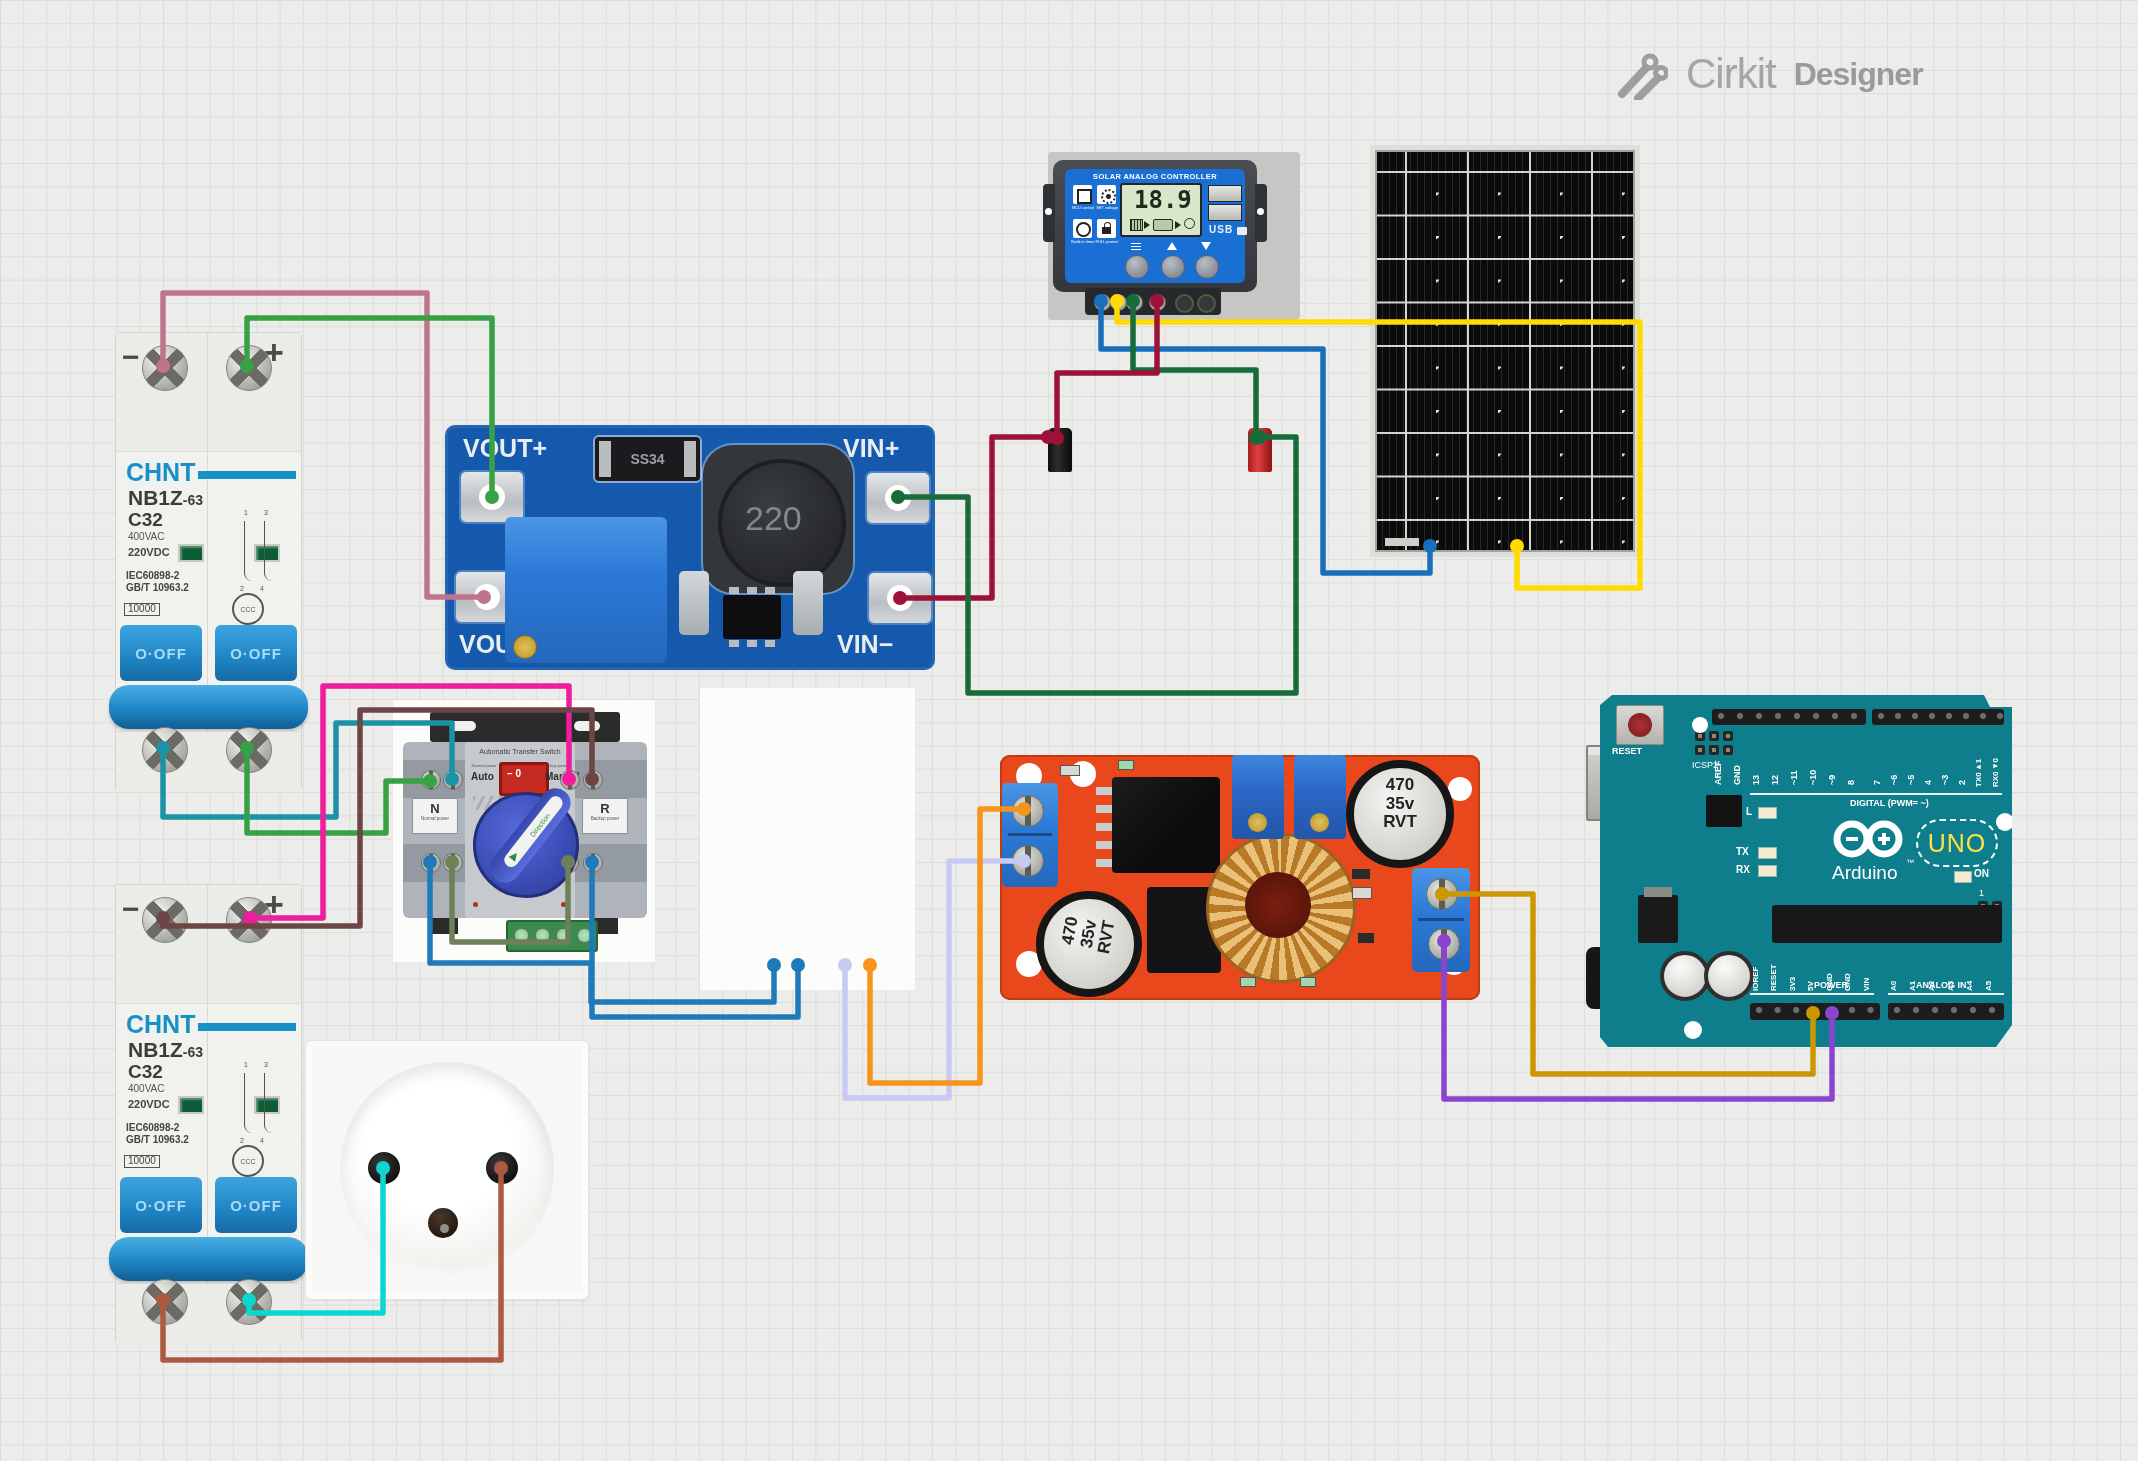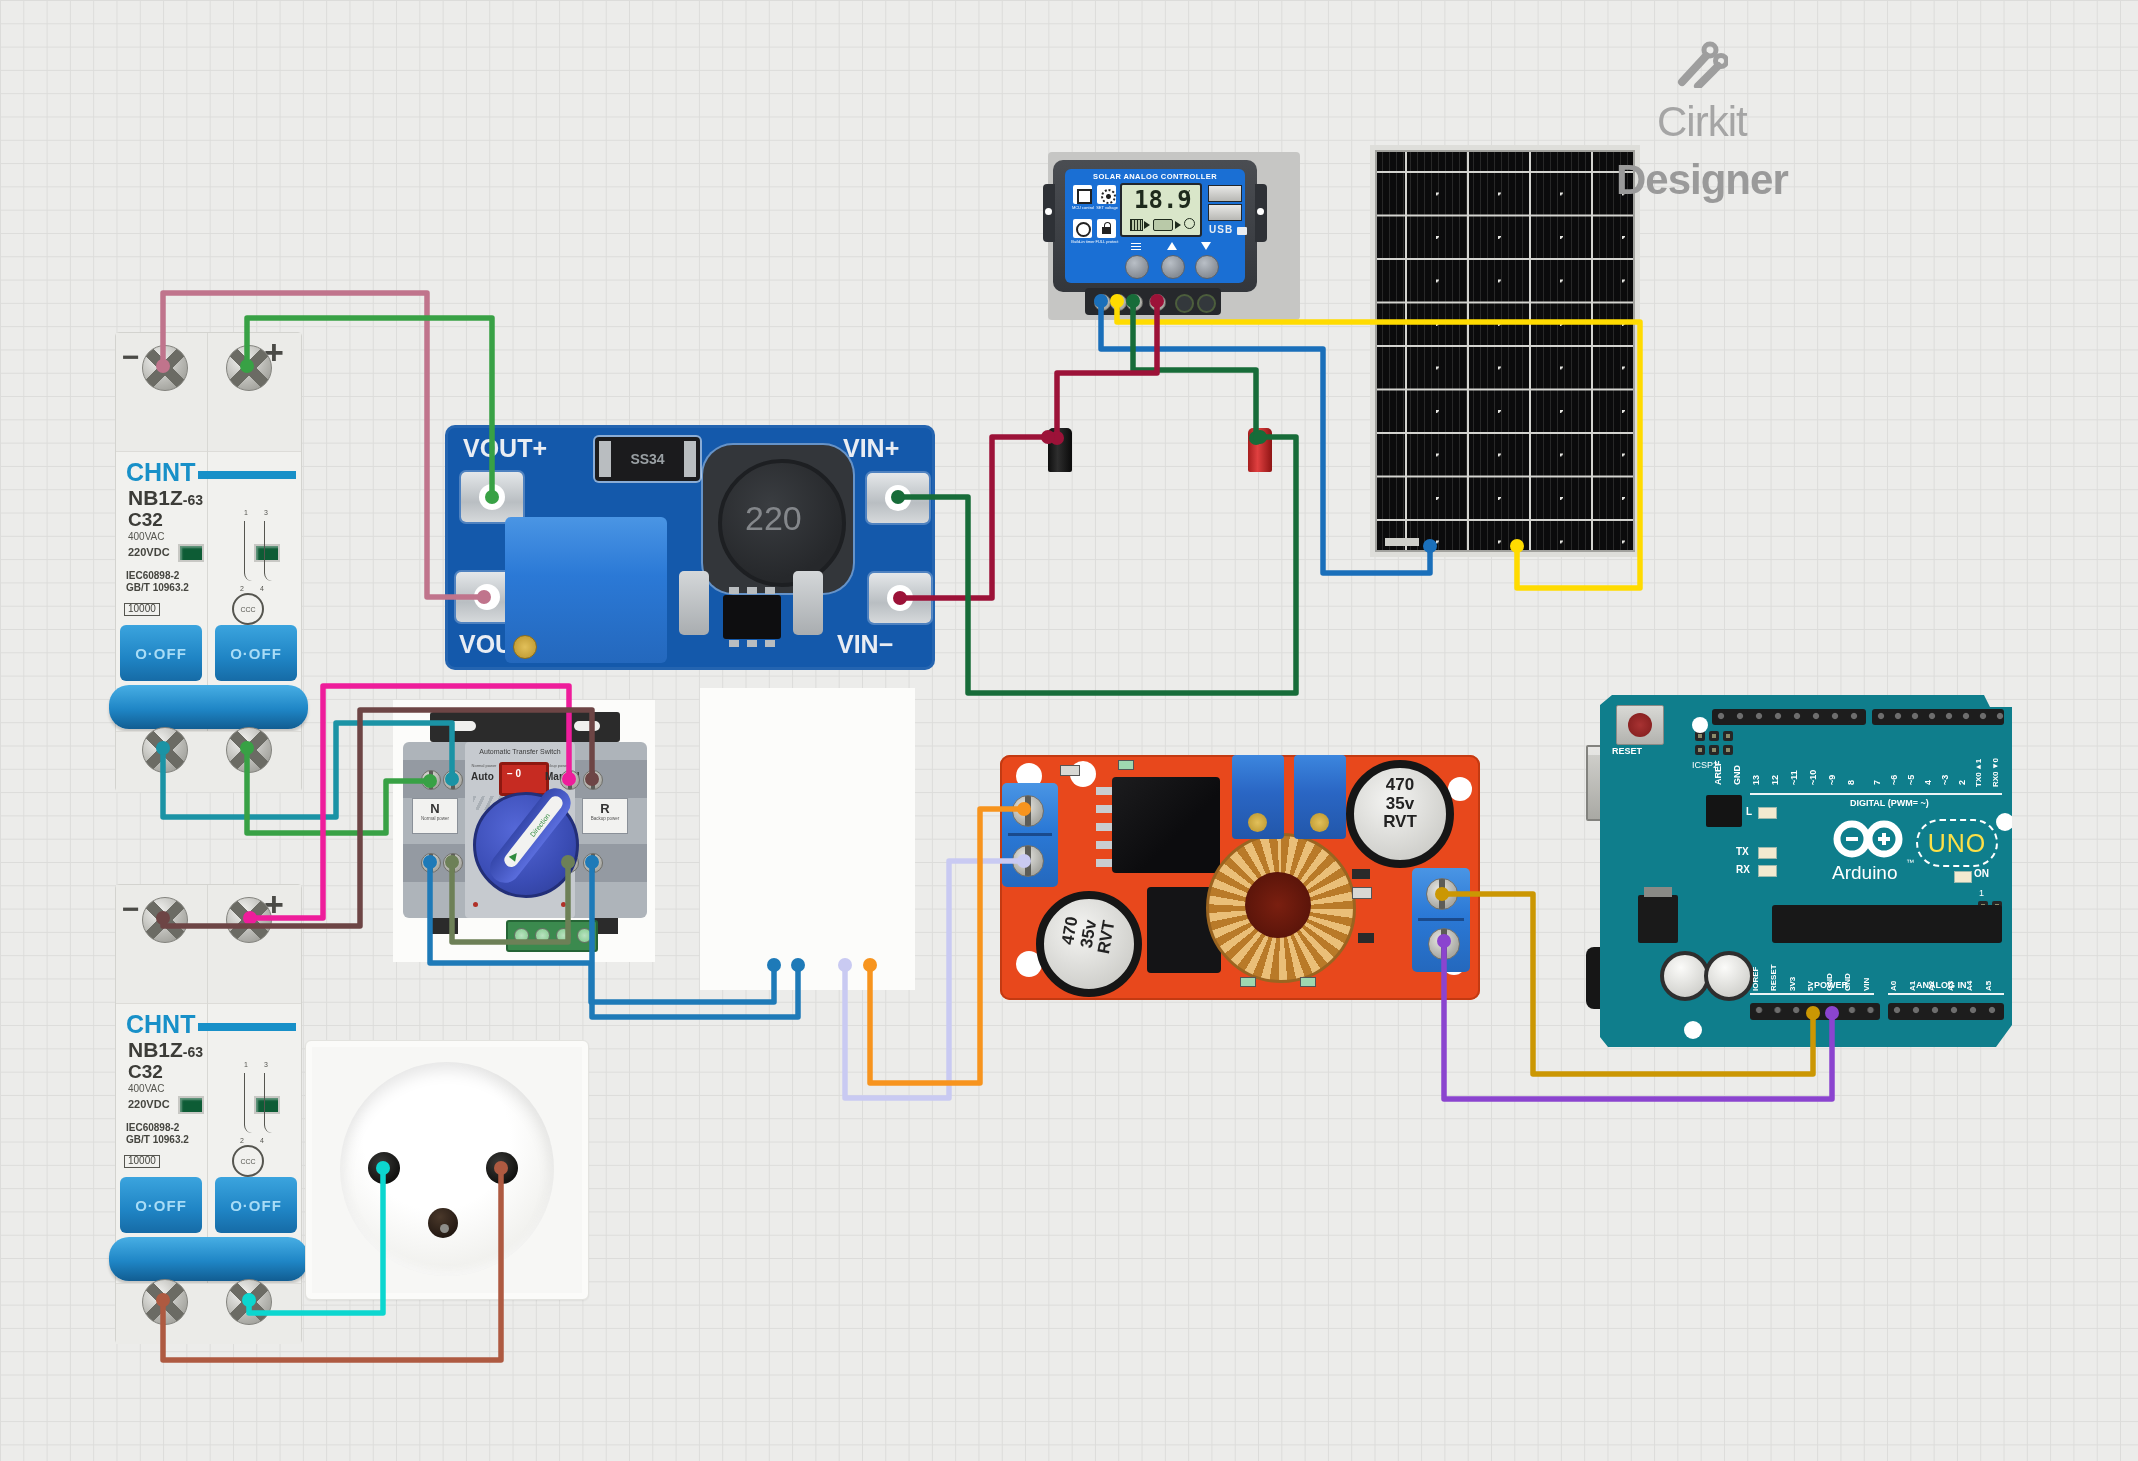--- a/index.html
+++ b/index.html
@@ -525,7 +525,7 @@
       <circle cx="1260" cy="437" r="7" fill="#176c39"></circle>
     </svg>
 
-  <div class="a" style="left:1616px;top:36px;display:flex;align-items:center;gap:10px;flex-direction:column;">
+  <div class="a" style="left:1616px;top:48px;display:flex;align-items:center;gap:18px;">
     <svg width="52" height="52" viewBox="0 0 52 52">
       <g stroke="#9e9e9e" fill="none">
         <line x1="6" y1="46" x2="30" y2="20" stroke-width="8" stroke-linecap="round"></line>

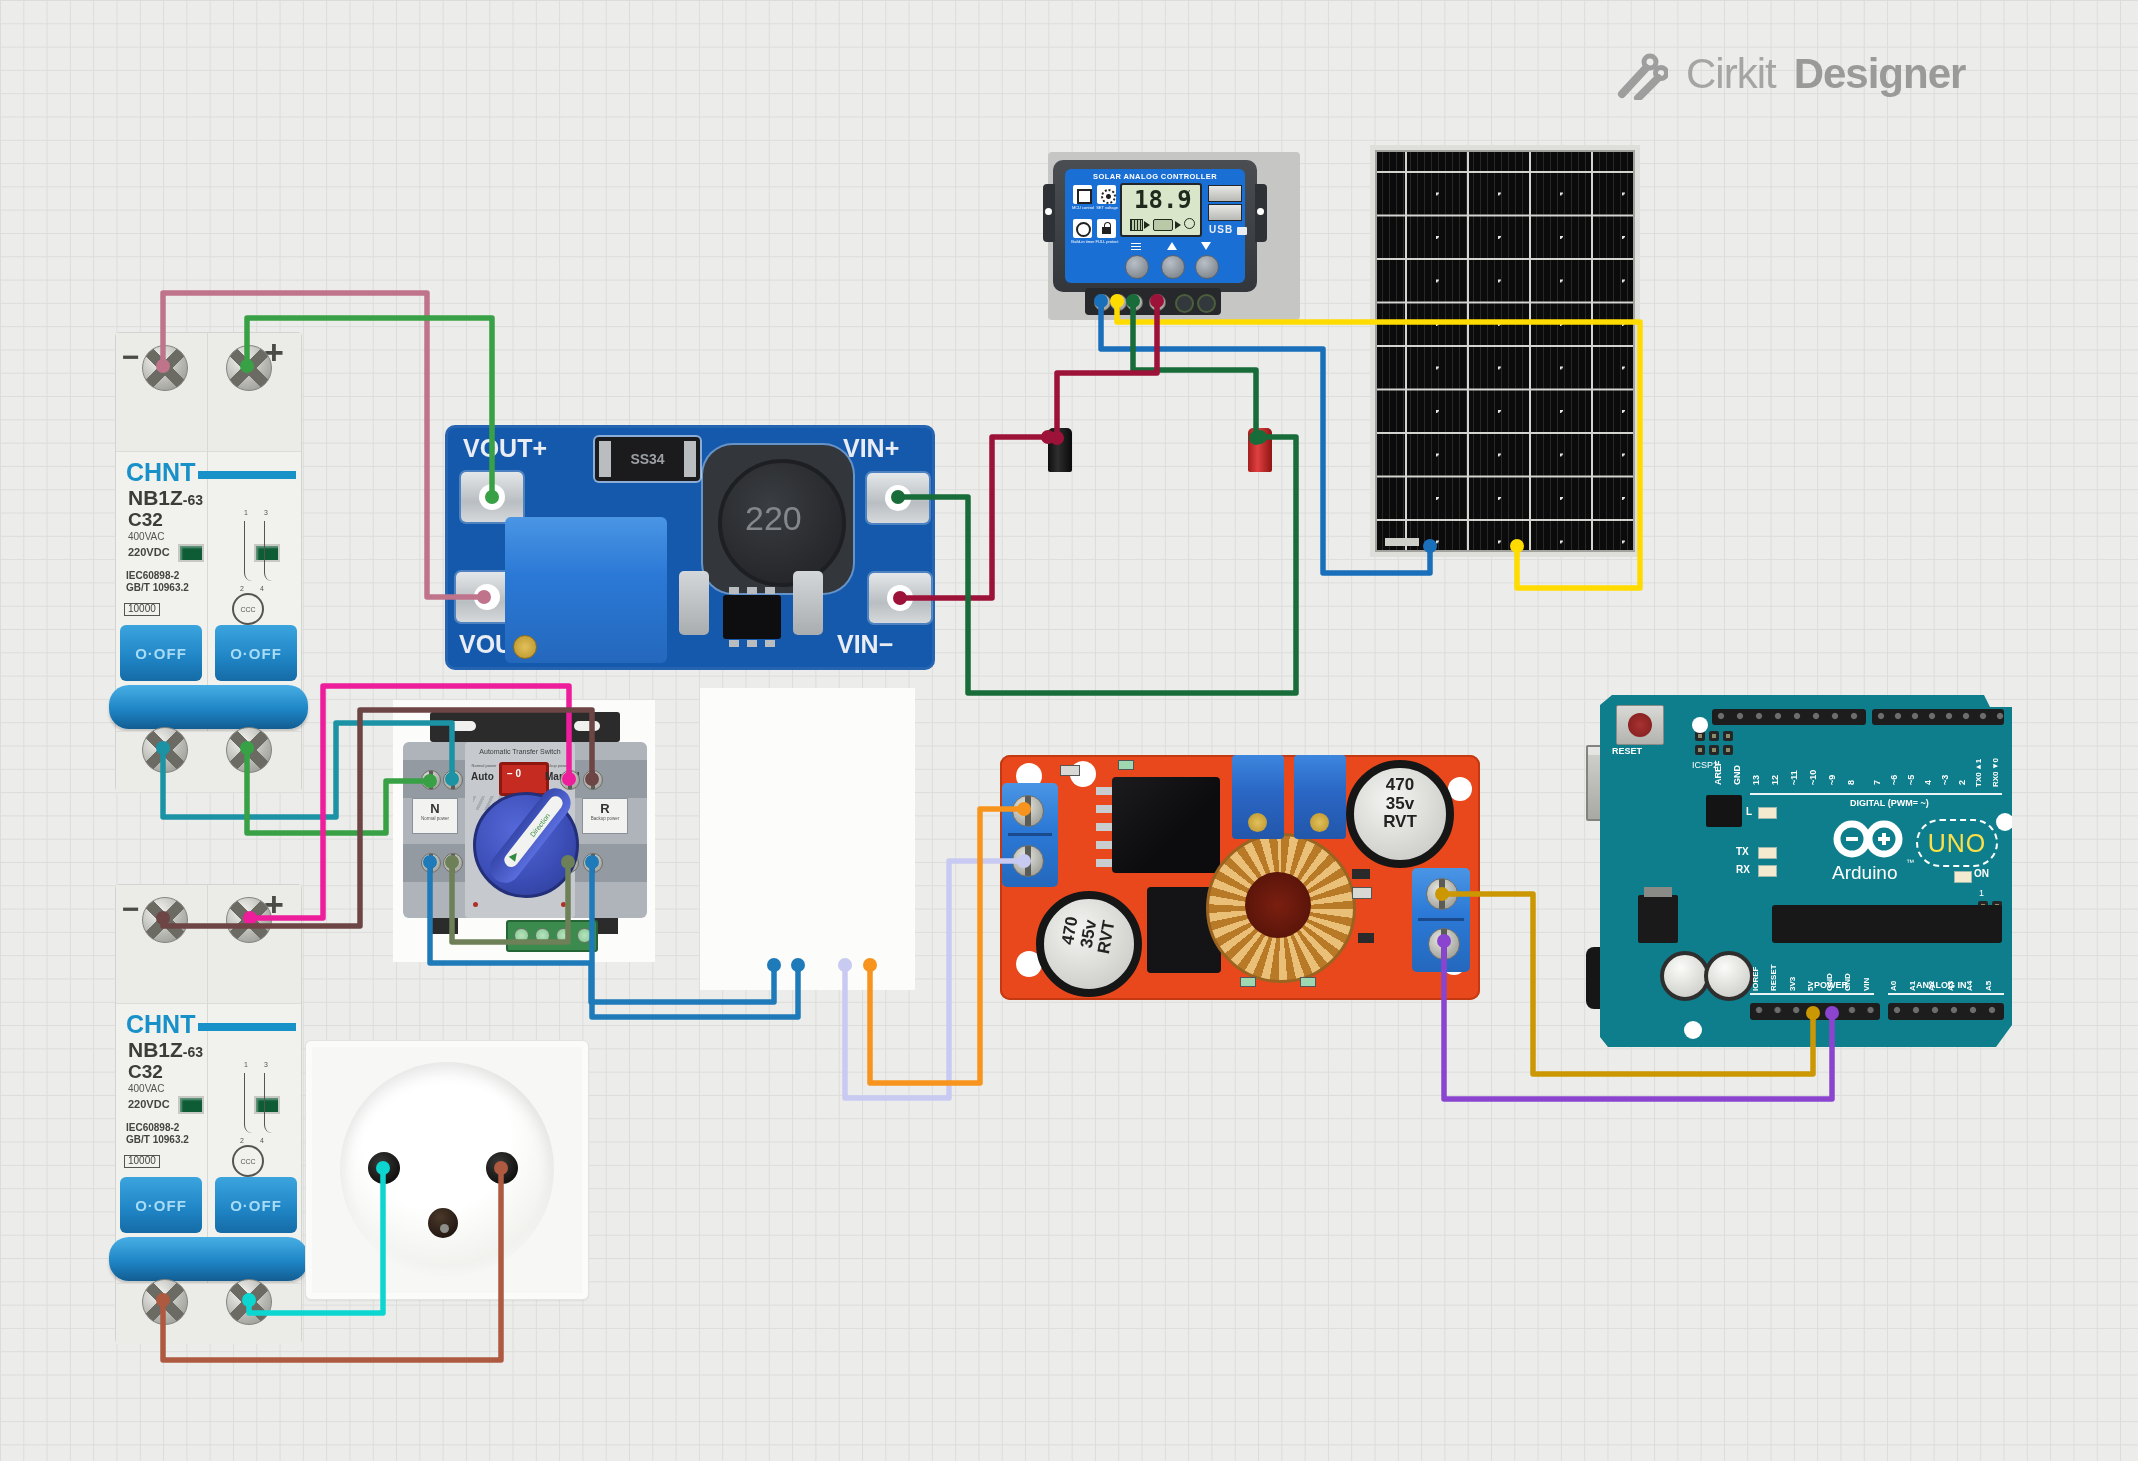--- a/index.html
+++ b/index.html
@@ -535,7 +535,7 @@
       </g>
     </svg>
     <span style="font-size:42px;color:#a5a5a5;font-weight:500;letter-spacing:-1px;">Cirkit</span>
-    <span style="font-size:42px;color:#9a9a9a;font-weight:bold;letter-spacing:-1px;">Designer</span>
+    <span style="font-size:32px;color:#9a9a9a;font-weight:bold;letter-spacing:-1px;">Designer</span>
   </div>
 
 </div>

